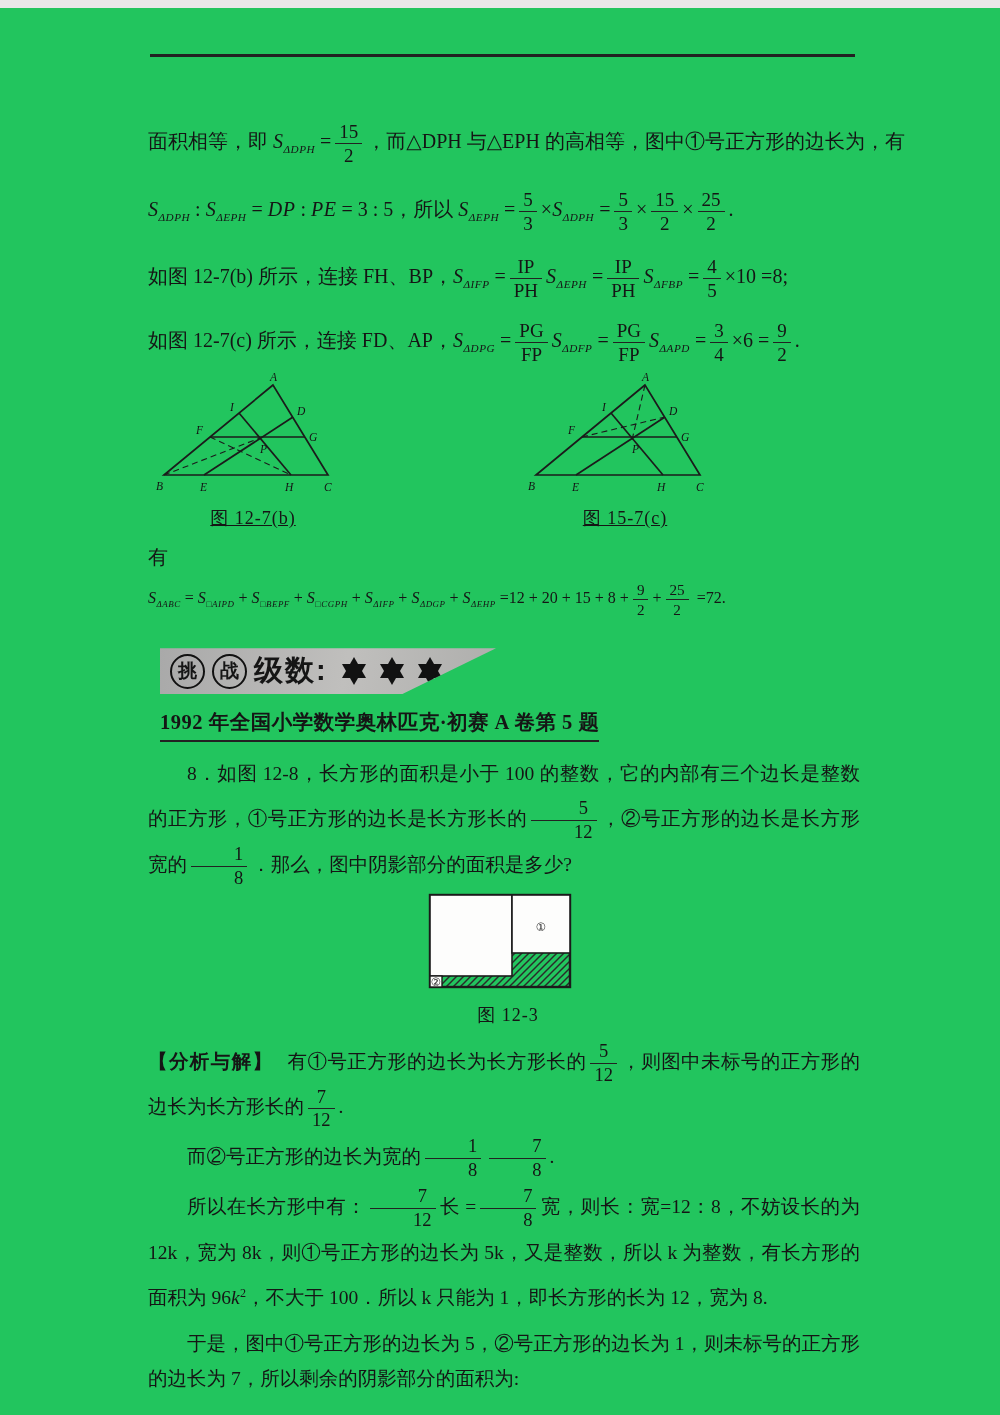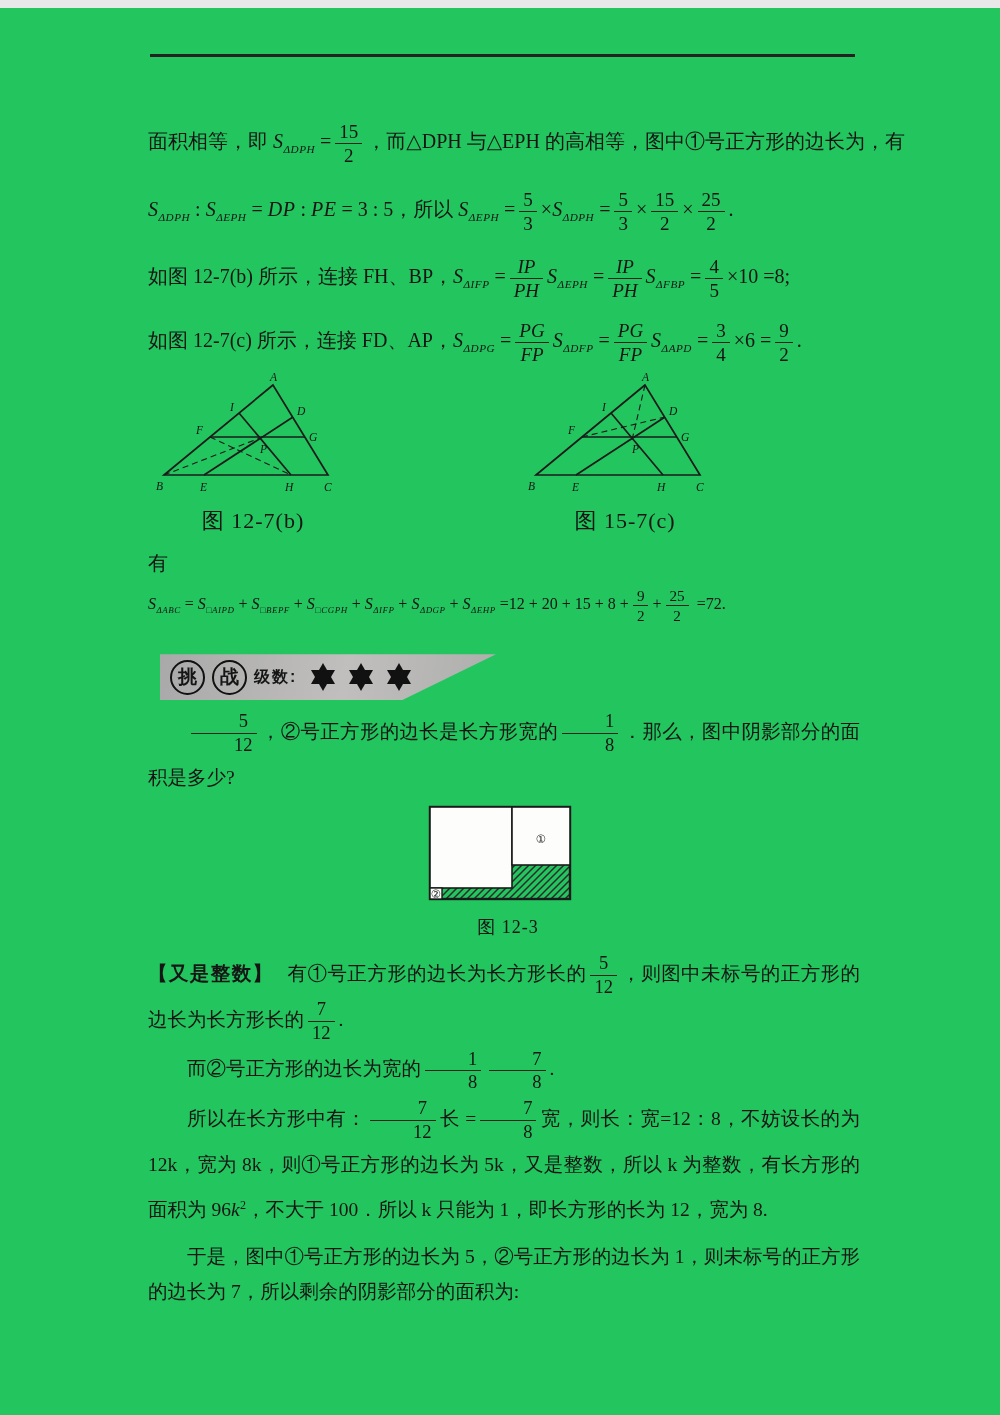--- a/index.html
+++ b/index.html
@@ -21,7 +21,7 @@
         line-height:1.12;font-size:.95em;}
   .frac .fnum{display:block;border-bottom:1.4px solid #222;padding:0 4px 1px;}
   .frac .fden{display:block;padding:1px 4px 0;}
-  .frac.fit .fnum,.frac.fit .fden{font-style:italic;}
+  .frac.fit .fnum,.frac.fit .fden{}
 
   
   .fig-row{display:flex;margin-top:6px;}

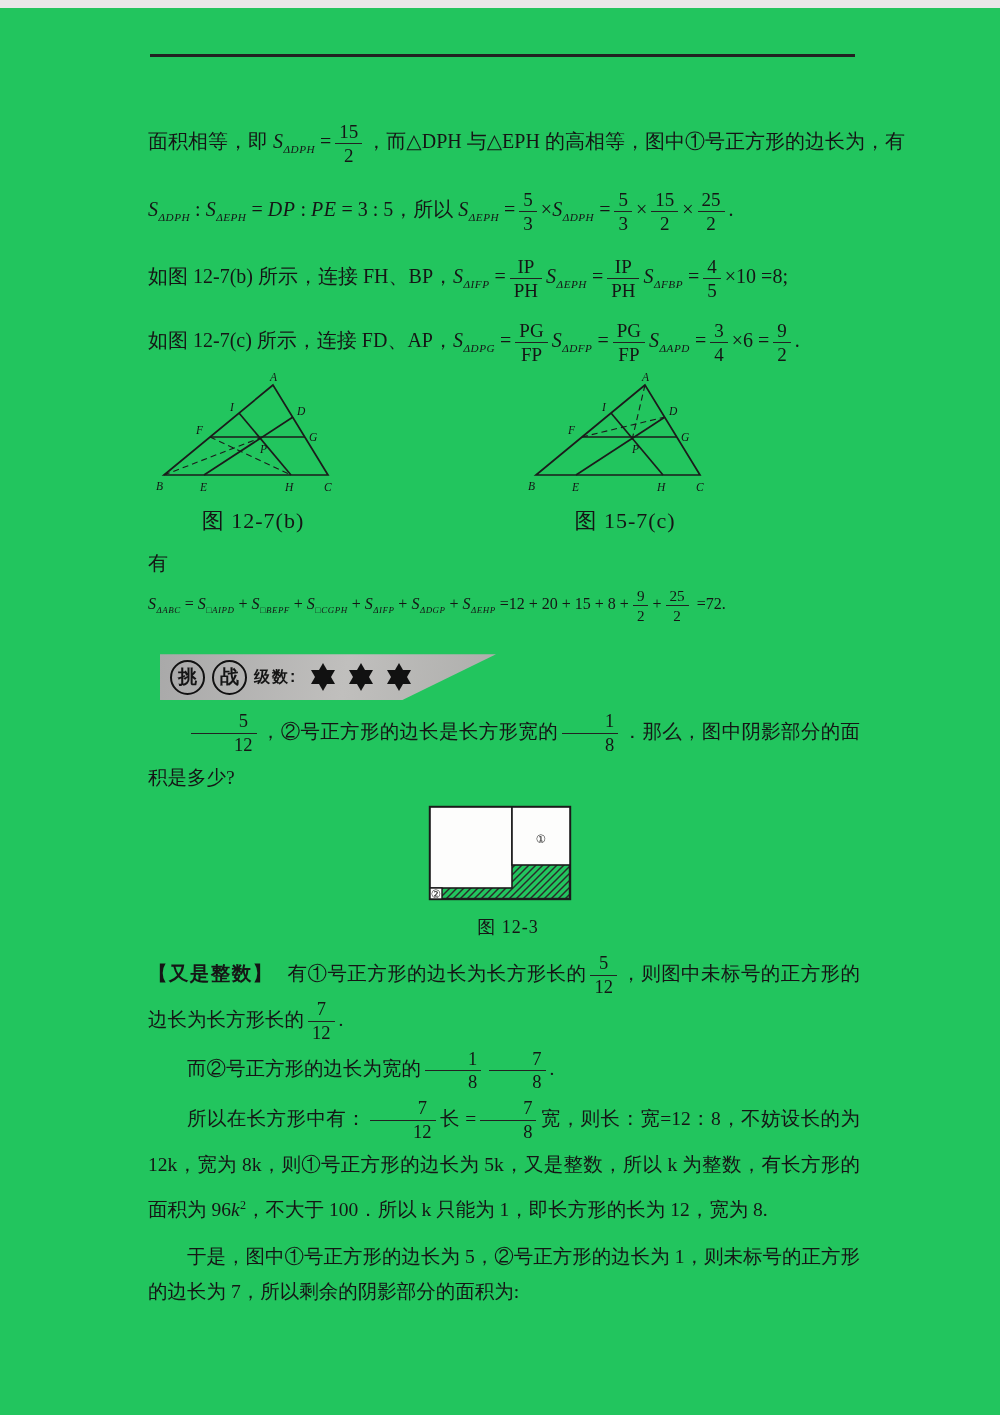--- a/index.html
+++ b/index.html
@@ -28,7 +28,7 @@
   .fig-block{width:210px;text-align:center;}
   .fig-block.right{margin-left:162px;}
   .fig-block svg{display:block;margin:0 auto;}
-  .figcap{font-size:22px;margin-top:10px;letter-spacing:1px;}
+  .figcap{font-size:18px;margin-top:10px;letter-spacing:1px;text-decoration:underline;}
 
   .have-line{font-size:20px;margin:14px 0 0 0;}
   .sum-line{margin-top:10px;font-size:16px;}

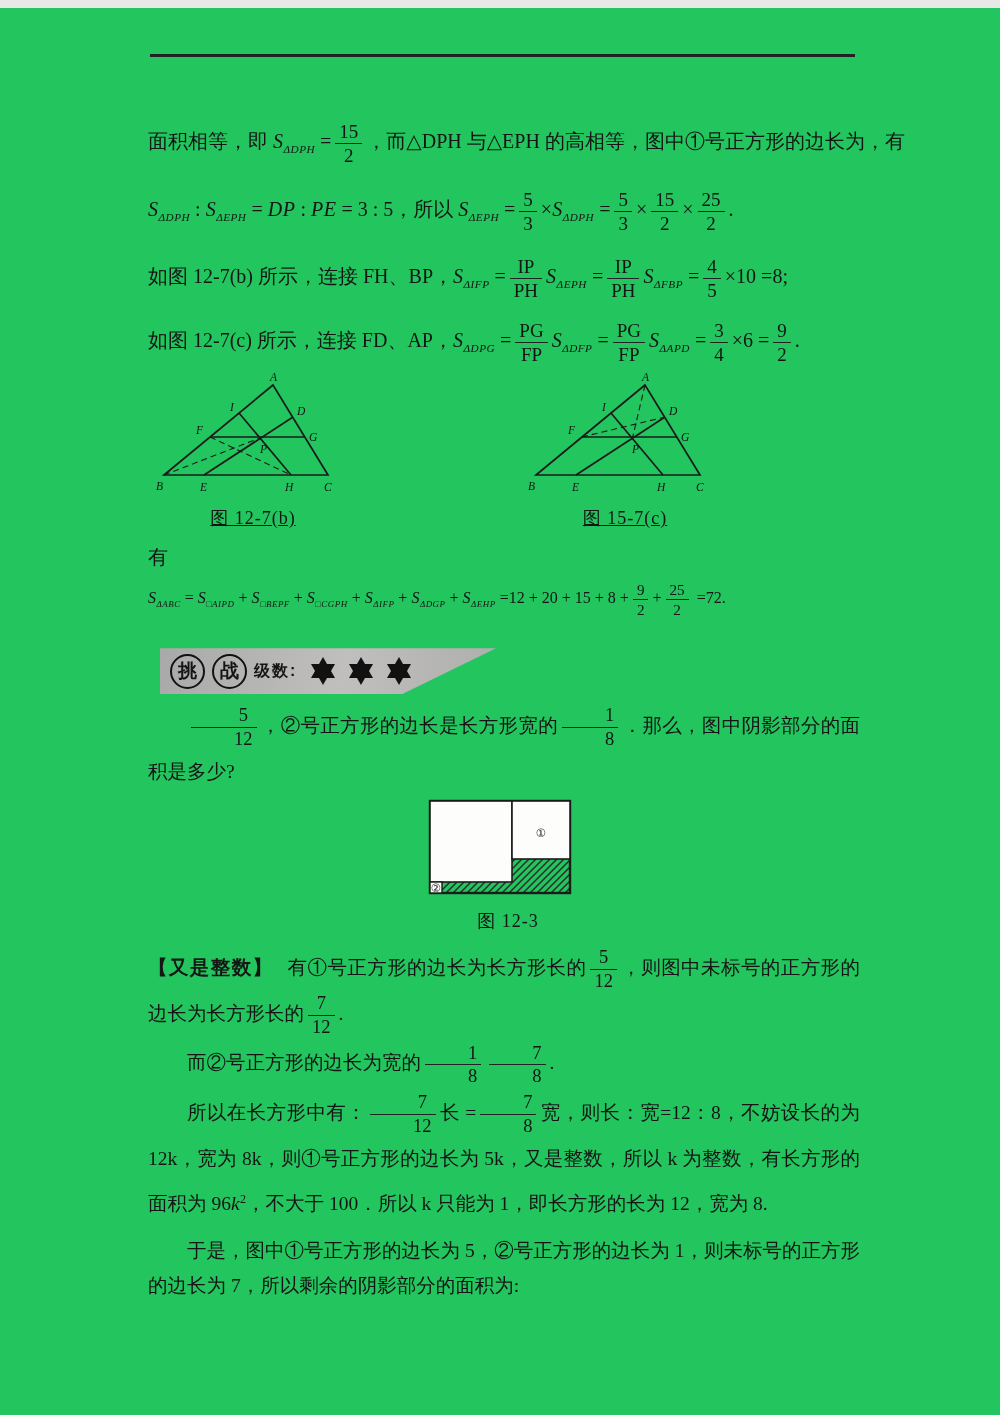--- a/index.html
+++ b/index.html
@@ -41,7 +41,7 @@
   .circle-char{display:inline-flex;width:31px;height:31px;border:2.2px solid #111;border-radius:50%;
                align-items:center;justify-content:center;font-size:19px;font-weight:bold;
                font-family:"Liberation Sans",sans-serif;margin-right:7px;background:transparent;}
-  .banner-label{font-family:"Liberation Sans",sans-serif;font-weight:bold;font-size:16px;
+  .banner-label{font-family:"Liberation Sans",sans-serif;font-weight:bold;font-size:29px;
                 letter-spacing:2px;margin-right:10px;}
   .stars svg{vertical-align:middle;margin-right:6px;}
 

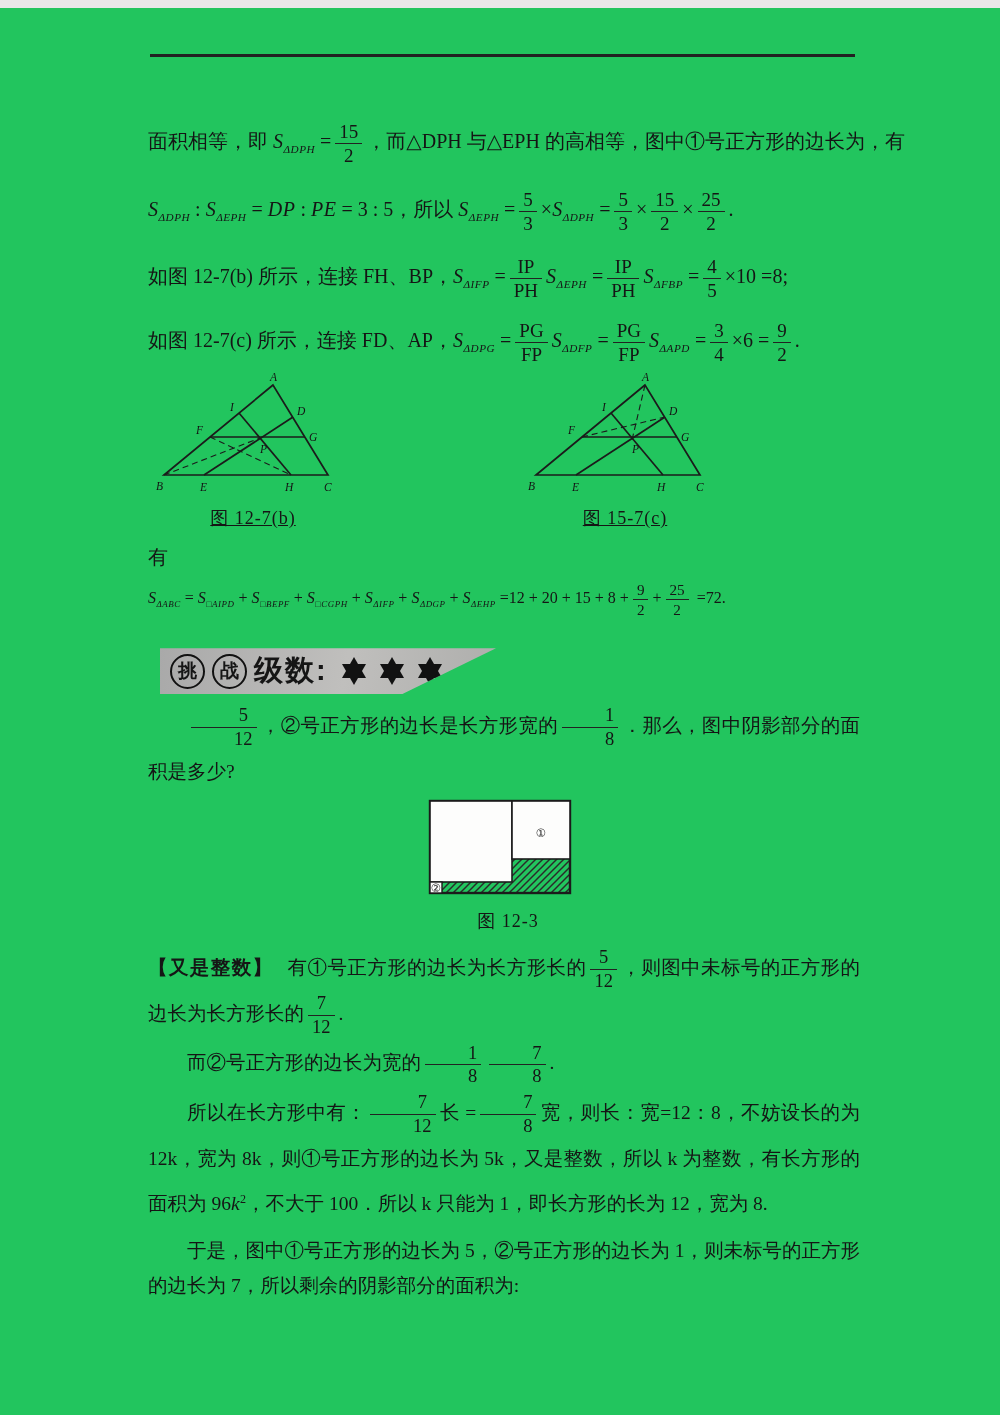--- a/index.html
+++ b/index.html
@@ -153,6 +153,7 @@
           </svg></span>
     </div>
 
+    <div><span class="source-line">1992 年全国小学数学奥林匹克·初赛 A 卷第 5 题</span></div>
 
     <p class="para indent prob"><span class="frac"><span class="fnum">5</span><span class="fden">12</span></span><span>，②号正方形的边长是长方形宽的</span><span class="frac"><span class="fnum">1</span><span class="fden">8</span></span><span>．那么，图中阴影部分的面积是多少?</span></p>
 

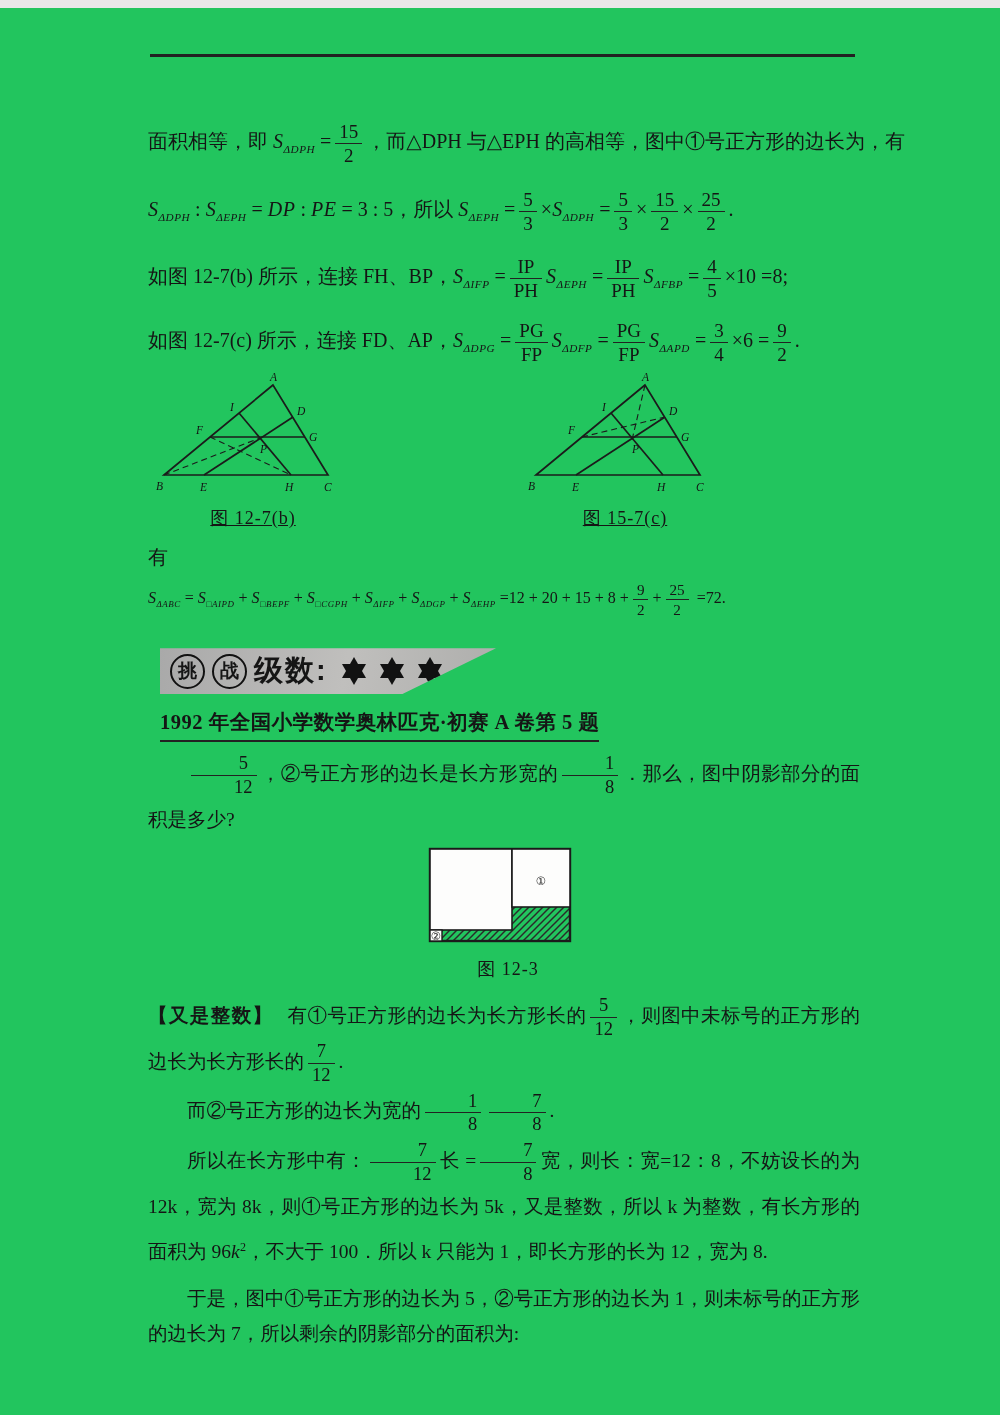--- a/index.html
+++ b/index.html
@@ -155,7 +155,7 @@
 
     <div><span class="source-line">1992 年全国小学数学奥林匹克·初赛 A 卷第 5 题</span></div>
 
-    <p class="para indent prob"><span class="frac"><span class="fnum">5</span><span class="fden">12</span></span><span>，②号正方形的边长是长方形宽的</span><span class="frac"><span class="fnum">1</span><span class="fden">8</span></span><span>．那么，图中阴影部分的面积是多少?</span></p>
+    <p class="para indent prob"><span>8．如图 12-8，长方形的面积是小于 100 的整数，它的内部有三个边长是整数的正方形，①号正方形的边长是长方形长的</span><span class="frac"><span class="fnum">5</span><span class="fden">12</span></span><span>，②号正方形的边长是长方形宽的</span><span class="frac"><span class="fnum">1</span><span class="fden">8</span></span><span>．那么，图中阴影部分的面积是多少?</span></p>
 
     <div class="fig8-block">
       <svg width="150" height="100" viewBox="0 0 150 100">

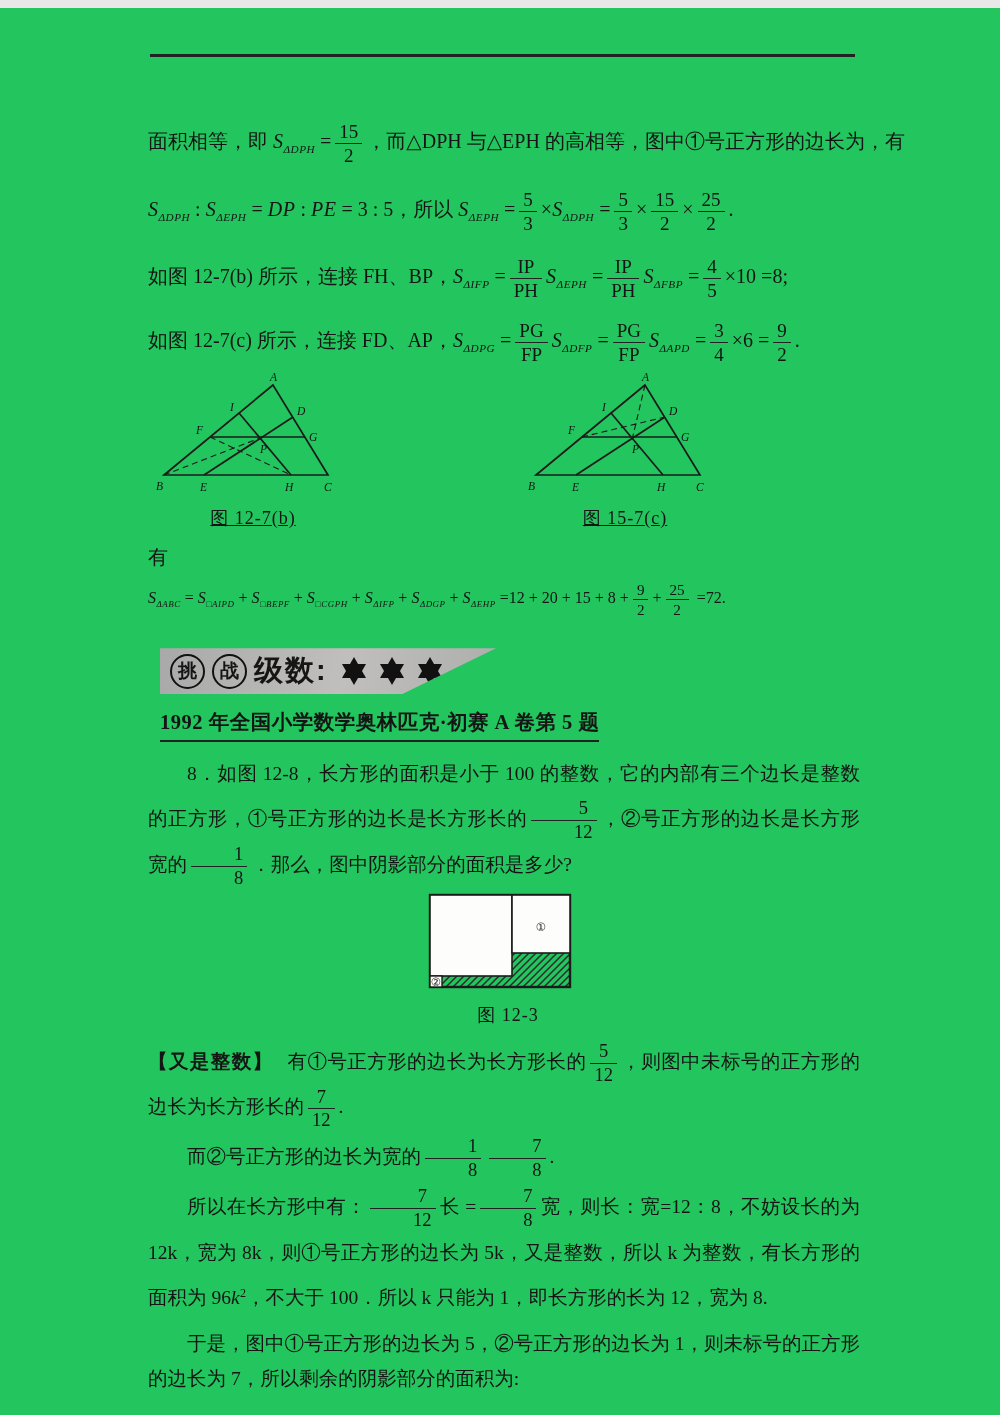--- a/index.html
+++ b/index.html
@@ -178,7 +178,7 @@
       <div class="fig8cap">图 12-3</div>
     </div>
 
-    <p class="para ap1"><span class="ahead">【又是整数】</span><span><span>有①号正方形的边长为长方形长的</span><span class="frac"><span class="fnum">5</span><span class="fden">12</span></span><span>，则图中未标号的正方形的边长为长方形长的</span><span class="frac"><span class="fnum">7</span><span class="fden">12</span></span><span>.</span></span></p>
+    <p class="para ap1"><span class="ahead">【分析与解】</span><span><span>有①号正方形的边长为长方形长的</span><span class="frac"><span class="fnum">5</span><span class="fden">12</span></span><span>，则图中未标号的正方形的边长为长方形长的</span><span class="frac"><span class="fnum">7</span><span class="fden">12</span></span><span>.</span></span></p>
     <p class="para ap2"><span>而②号正方形的边长为宽的</span><span class="frac"><span class="fnum">1</span><span class="fden">8</span></span><span class="frac"><span class="fnum">7</span><span class="fden">8</span></span><span>.</span></p>
     <p class="para ap3"><span>所以在长方形中有：</span><span class="frac"><span class="fnum">7</span><span class="fden">12</span></span><span>长 =</span><span class="frac"><span class="fnum">7</span><span class="fden">8</span></span><span>宽，则长：宽=12：8，不妨设长的为 12k，宽为 8k，则①号正方形的边长为 5k，又是整数，所以 k 为整数，有长方形的面积为 96</span><span class="mi">k</span><sup class="msup">2</sup><span>，不大于 100．所以 k 只能为 1，即长方形的长为 12，宽为 8.</span></p>
     <p class="para ap4"><span>于是，图中①号正方形的边长为 5，②号正方形的边长为 1，则未标号的正方形的边长为 7，所以剩余的阴影部分的面积为:</span></p>

